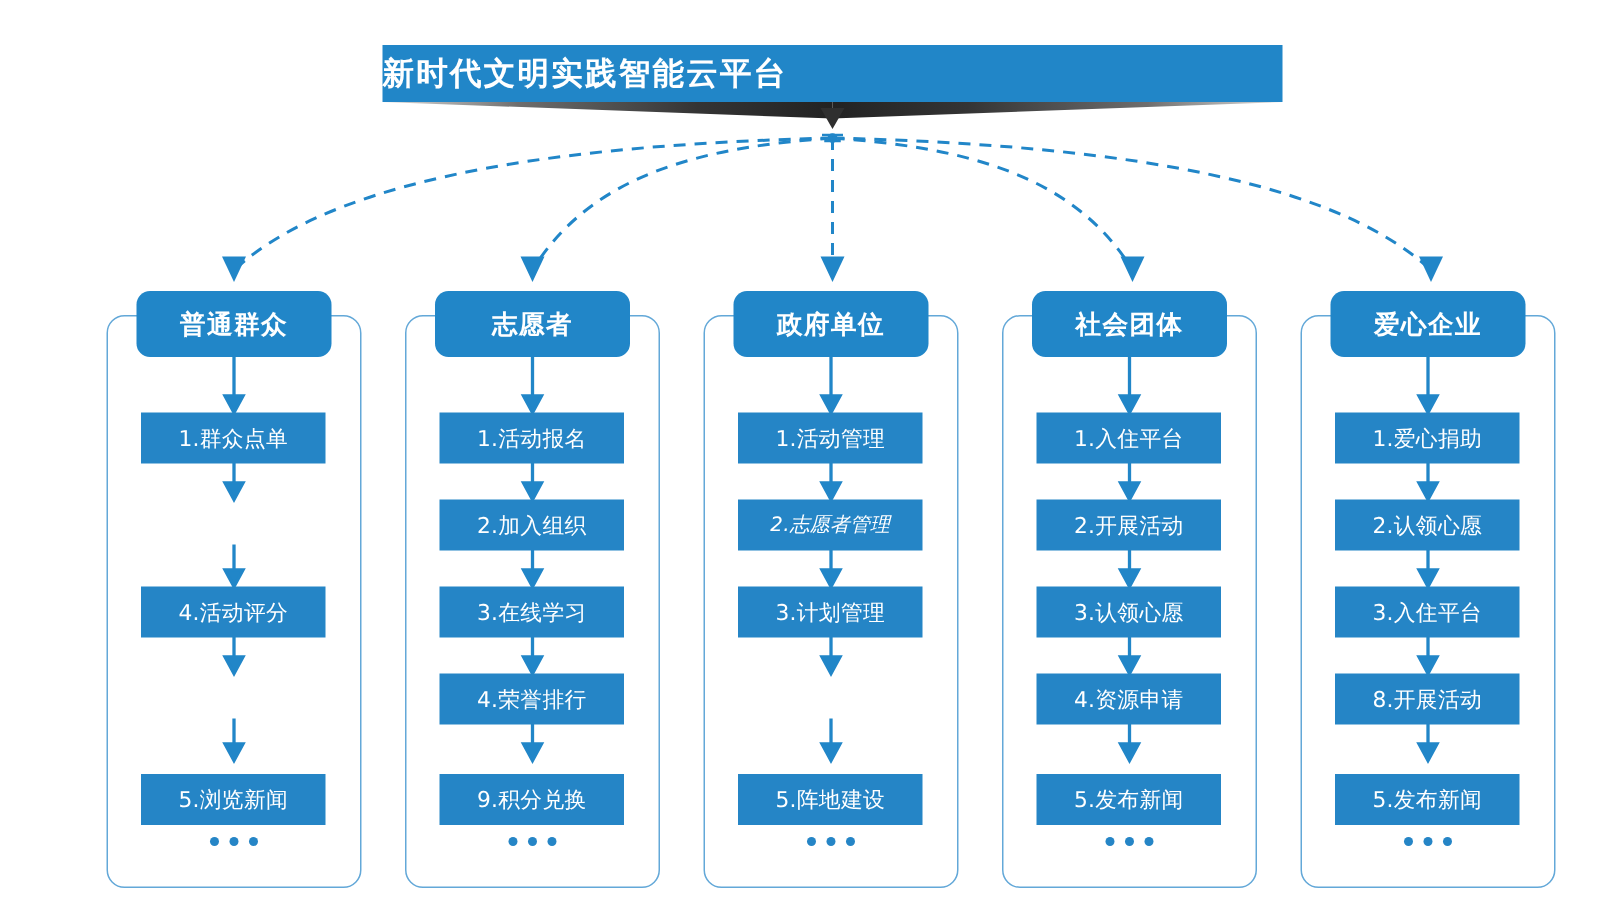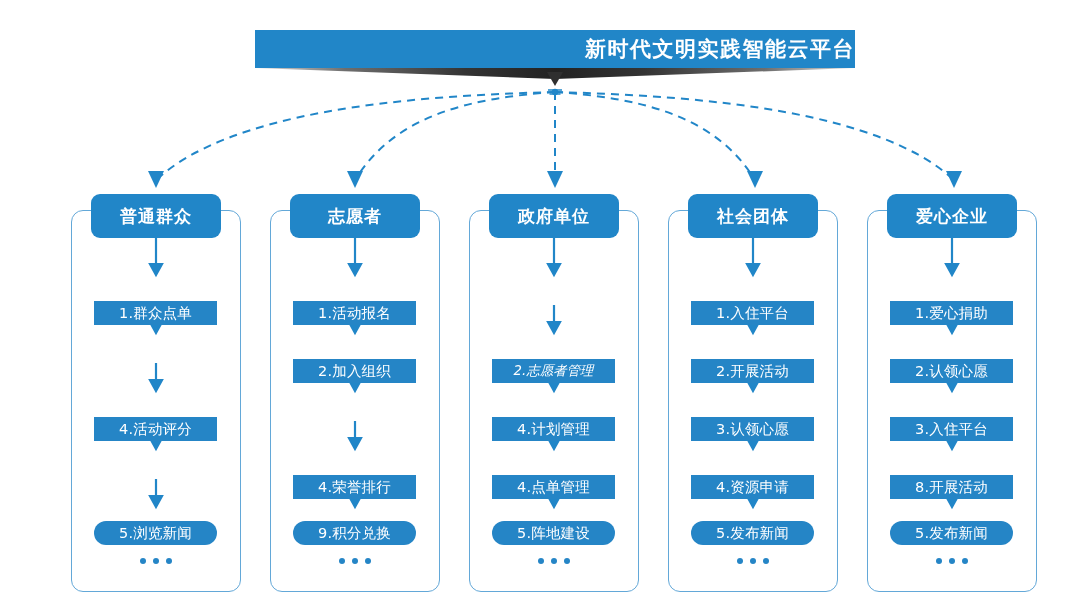--- a/index.html
+++ b/index.html
@@ -38,7 +38,7 @@
     background: #2186c8;
     display: flex;
     align-items: center;
-    justify-content: flex-end;
+    justify-content: flex-start;
   }
   .banner-title {
     color: #ffffff;

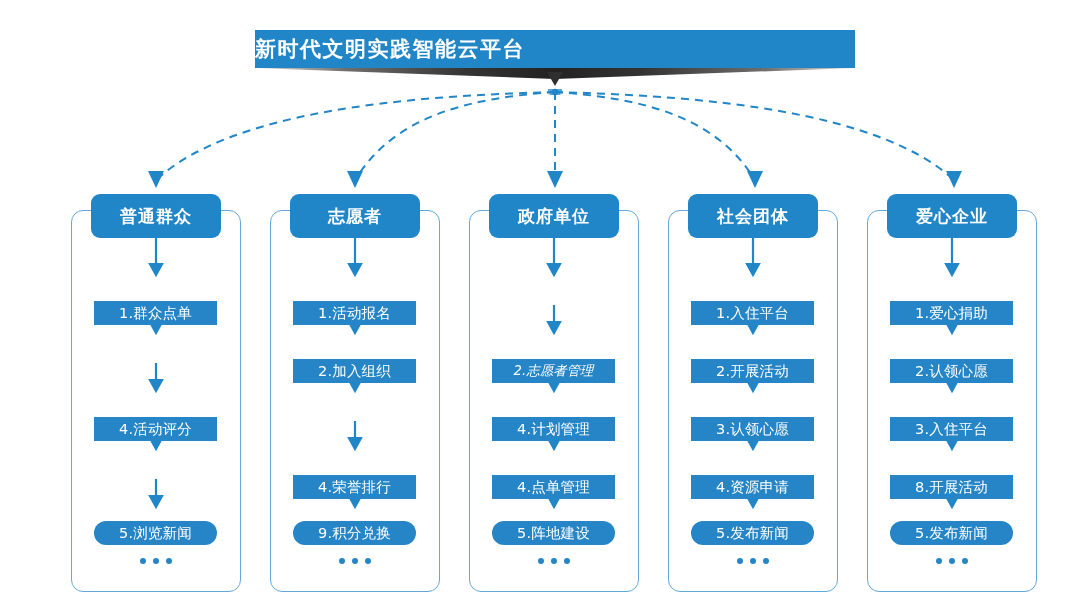--- a/index.html
+++ b/index.html
@@ -100,7 +100,7 @@
   .item {
     position: absolute;
     width: 123px;
-    height: 24px;
+    height: 34px;
     background: #2585c6;
     display: flex;
     align-items: center;
@@ -110,7 +110,6 @@
     font-weight: normal;
     letter-spacing: 0.2px;
     white-space: nowrap;
-    margin-top: 26px;
   }
   .item.narrow { font-size: 13.2px; font-style: italic; }
 

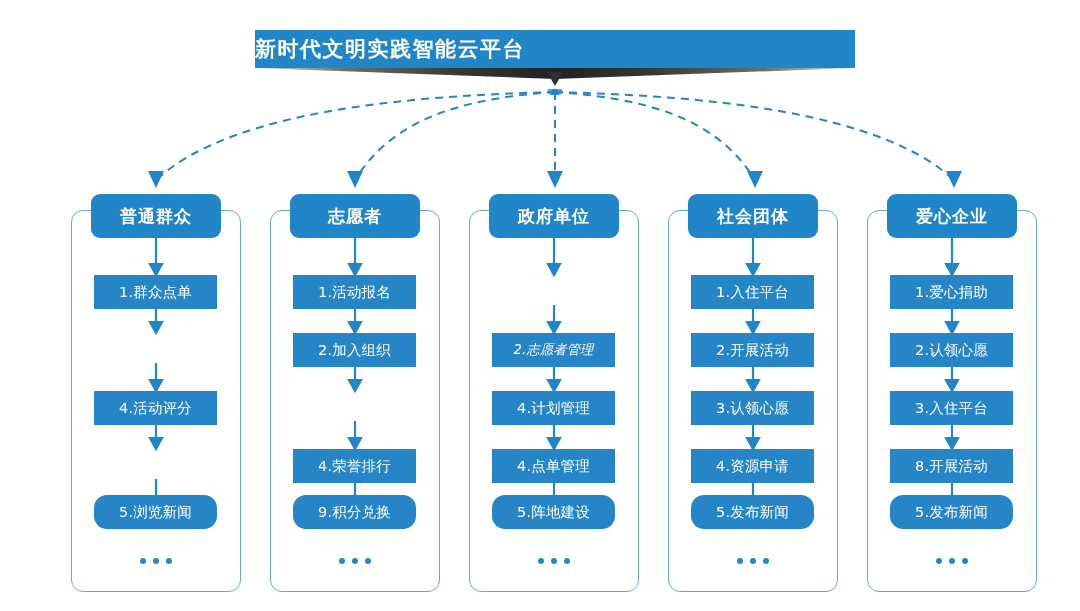--- a/index.html
+++ b/index.html
@@ -305,6 +305,7 @@
     <span></span>
   </div>
 
+  <div class="item it-c3 it-r1">1.活动管理</div>
   <div class="item narrow it-c3 it-r2">2.志愿者管理</div>
   <div class="item it-c3 it-r3">4.计划管理</div>
   <div class="item it-c3 it-r4">4.点单管理</div>

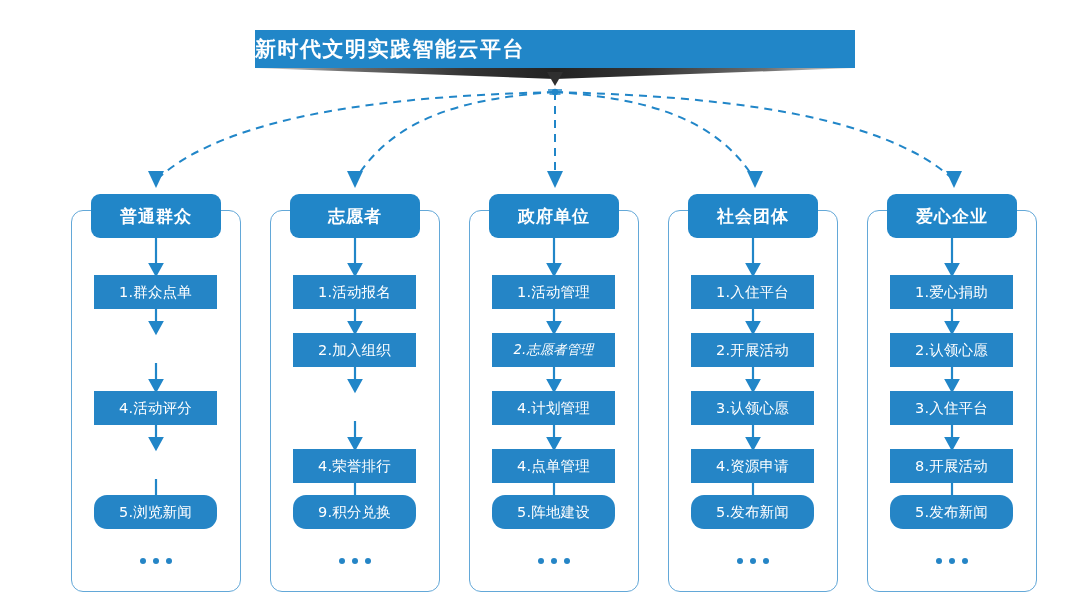--- a/index.html
+++ b/index.html
@@ -297,6 +297,7 @@
 
   <div class="item it-c2 it-r1">1.活动报名</div>
   <div class="item it-c2 it-r2">2.加入组织</div>
+  <div class="item it-c2 it-r3">3.在线学习</div>
   <div class="item it-c2 it-r4">4.荣誉排行</div>
   <div class="item it-c2 it-r5">9.积分兑换</div>
   <div class="dots it-c2">

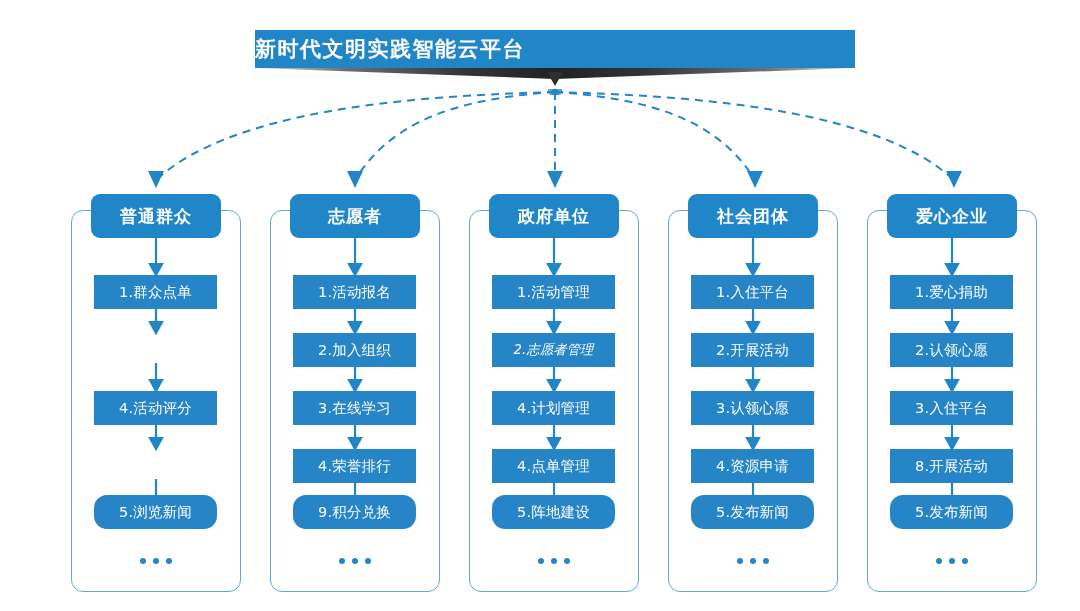--- a/index.html
+++ b/index.html
@@ -308,7 +308,7 @@
 
   <div class="item it-c3 it-r1">1.活动管理</div>
   <div class="item narrow it-c3 it-r2">2.志愿者管理</div>
-  <div class="item it-c3 it-r3">4.计划管理</div>
+  <div class="item it-c3 it-r3">3.计划管理</div>
   <div class="item it-c3 it-r4">4.点单管理</div>
   <div class="item it-c3 it-r5">5.阵地建设</div>
   <div class="dots it-c3">

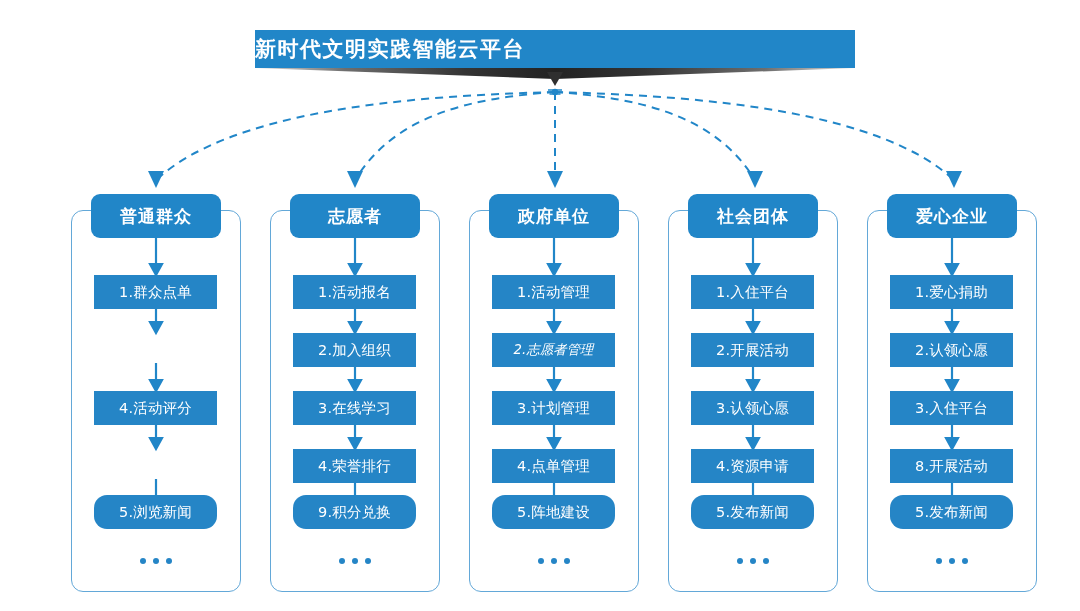--- a/index.html
+++ b/index.html
@@ -309,7 +309,6 @@
   <div class="item it-c3 it-r1">1.活动管理</div>
   <div class="item narrow it-c3 it-r2">2.志愿者管理</div>
   <div class="item it-c3 it-r3">3.计划管理</div>
-  <div class="item it-c3 it-r4">4.点单管理</div>
   <div class="item it-c3 it-r5">5.阵地建设</div>
   <div class="dots it-c3">
     <span></span>

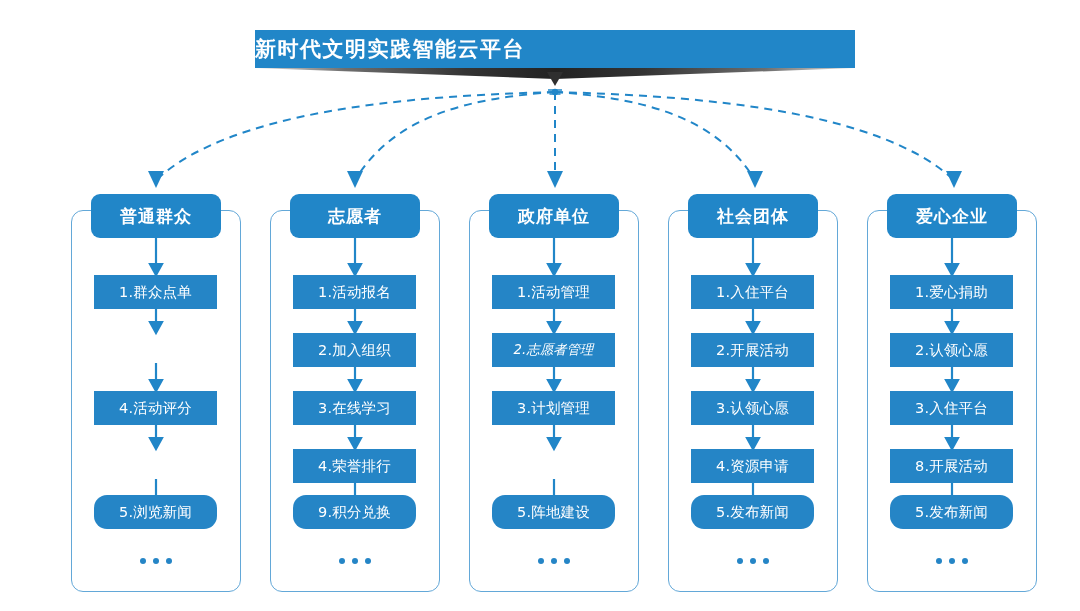--- a/index.html
+++ b/index.html
@@ -123,7 +123,7 @@
   .it-r2 { top: 333px; }
   .it-r3 { top: 391px; }
   .it-r4 { top: 449px; }
-  .it-r5 { top: 495px; border-radius: 13px; }
+  .it-r5 { top: 516px; }
 
   
   .dots {

